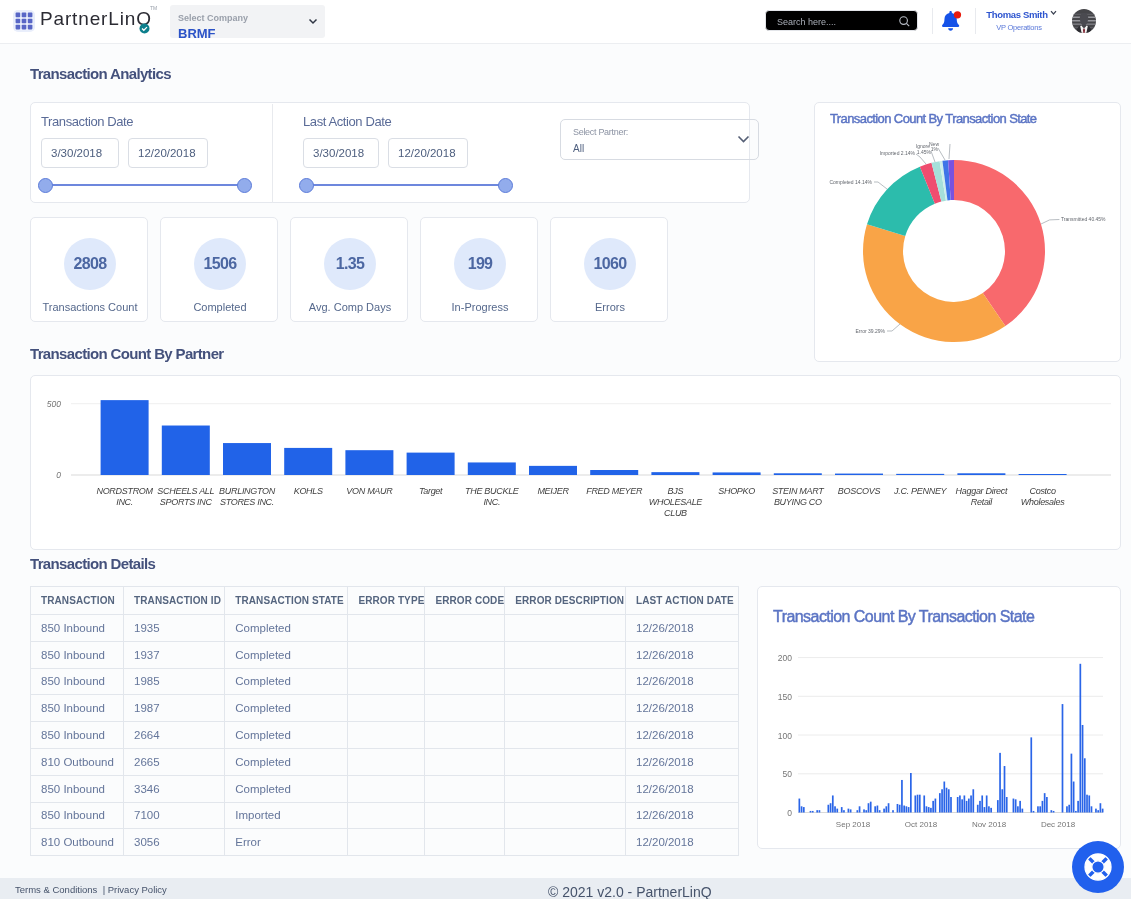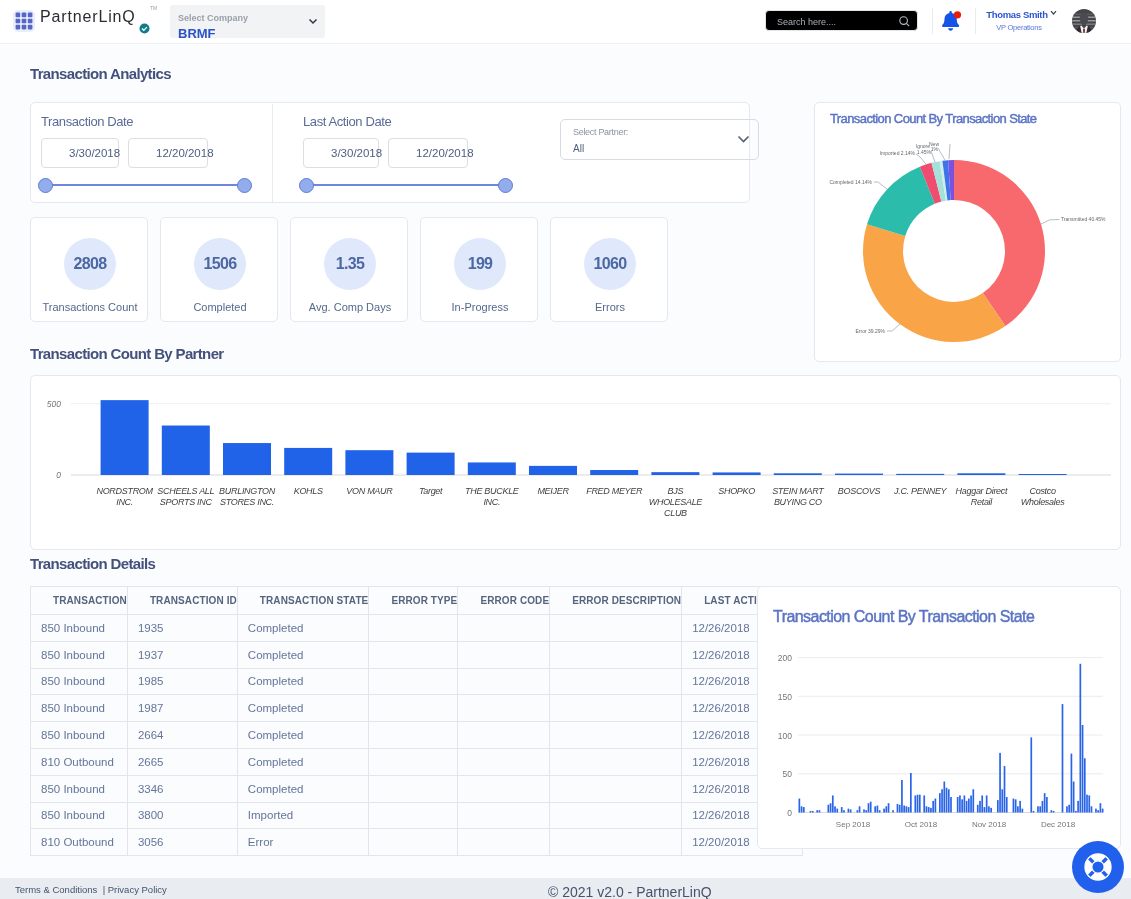--- a/index.html
+++ b/index.html
@@ -12,7 +12,7 @@
 .cardtitle { position:absolute; font-size:13px; font-weight:normal; -webkit-text-stroke:0.45px #5b74c4; color:#5b74c4; letter-spacing:-0.6px; white-space:nowrap; }
 
 #header { position:absolute; top:0; left:0; width:1131px; height:44px; background:#fff; border-bottom:1px solid #eceef1; z-index:5; }
-#logotext { position:absolute; left:40px; top:8px; font-size:16px; color:#2b2b33; letter-spacing:0.85px; }
+#logotext { position:absolute; left:40px; top:8px; font-size:19px; color:#2b2b33; letter-spacing:0.85px; }
 #tm { position:absolute; left:150px; top:5px; font-size:5px; color:#9aa1ac; }
 #selco { position:absolute; left:170px; top:5px; width:155px; height:33px; background:#f2f3f5; border-radius:3px; }
 #selco .l1 { position:absolute; left:8px; top:8px; font-size:9px; color:#9aa0ab;font-weight:bold; }

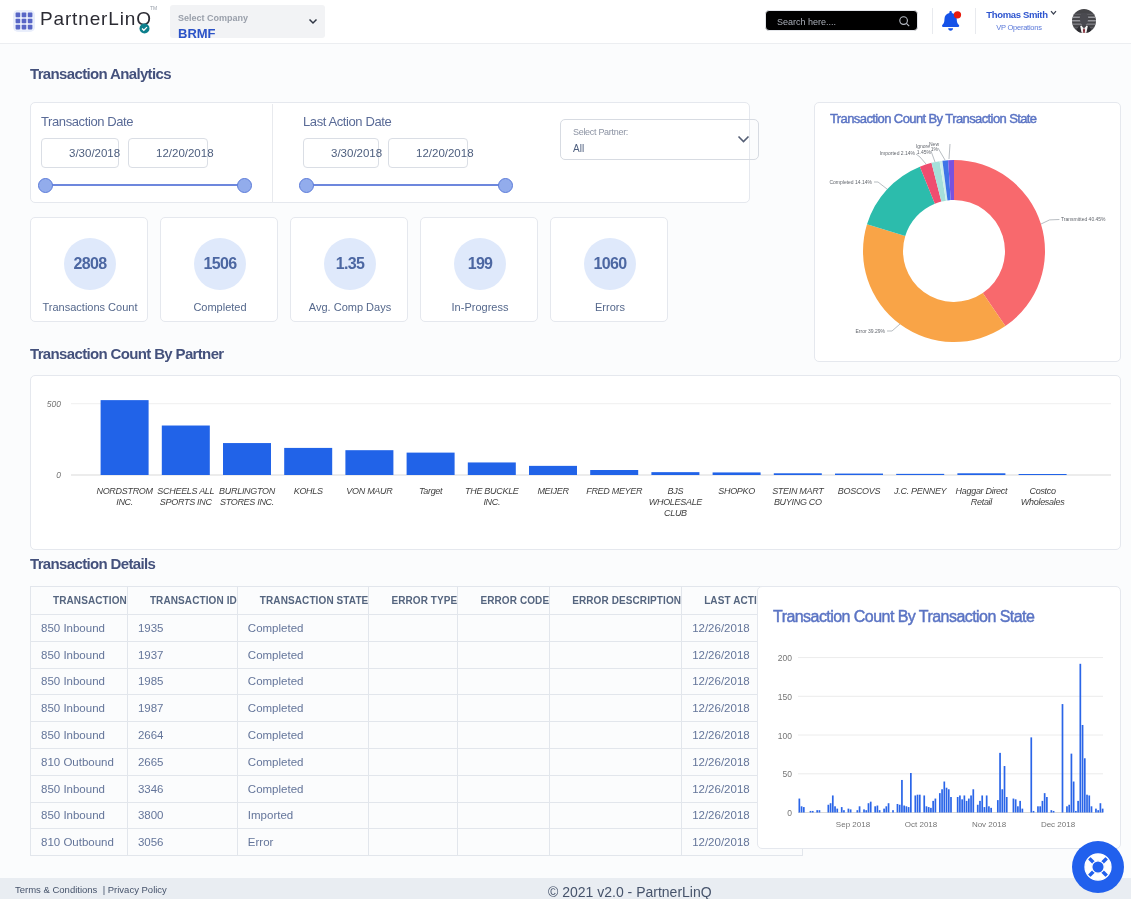--- a/index.html
+++ b/index.html
@@ -25,7 +25,7 @@
 
 #fcard { left:30px; top:102px; width:720px; height:101px; }
 .flabel { position:absolute; font-size:13px; color:#5a6b97; letter-spacing:-0.4px; }
-.dinput { position:absolute; height:30px; border:1px solid #dadee5; border-radius:4px; background:#fff; font-size:11.5px; color:#4d5e7e; line-height:28px; padding-left:27px; }
+.dinput { position:absolute; height:30px; border:1px solid #dadee5; border-radius:4px; background:#fff; font-size:11.5px; color:#4d5e7e; line-height:28px; padding-left:9px; }
 .slider-line { position:absolute; height:2px; background:#6d87dd; }
 .slider-dot { position:absolute; width:15px; height:15px; border-radius:50%; background:#92acec; border:1.5px solid #5c7bd9; }
 #fsep { position:absolute; left:241px; top:1px; width:1px; height:99px; background:#e8eaee; }

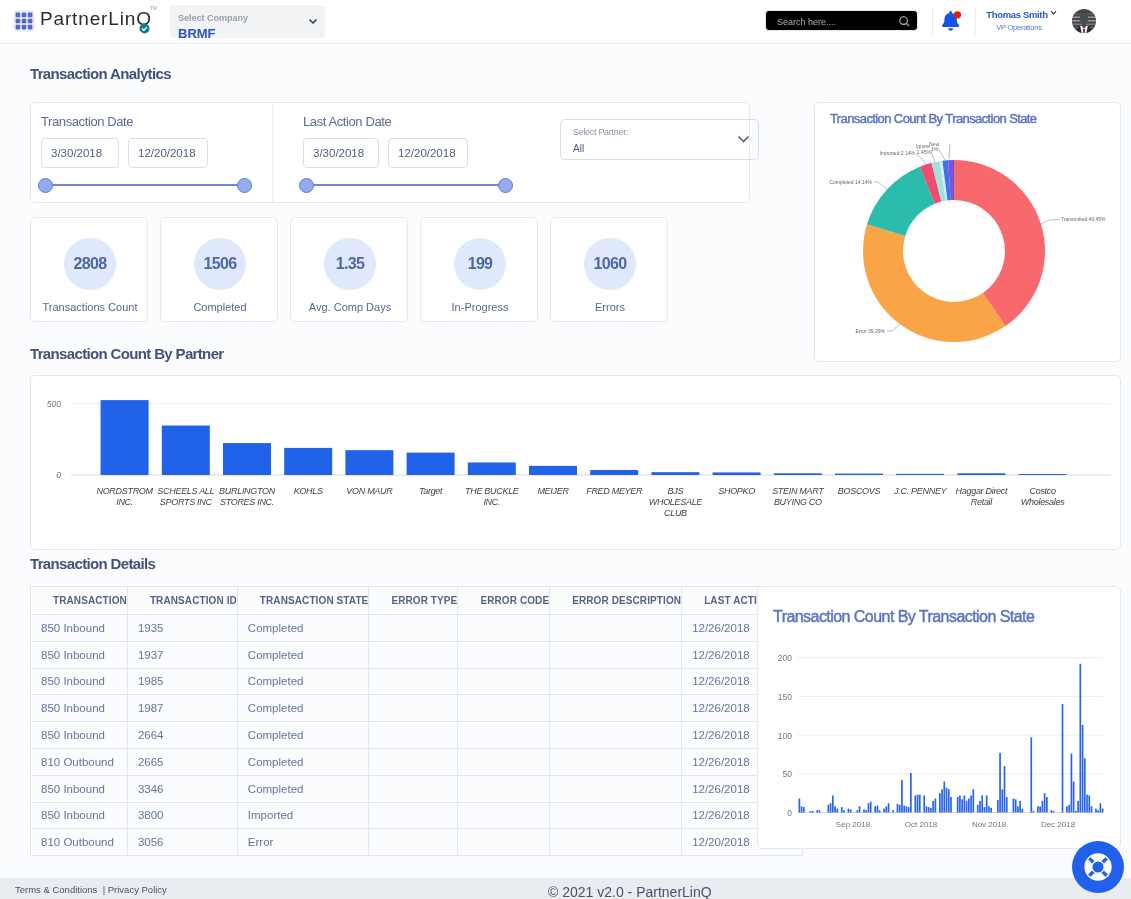--- a/index.html
+++ b/index.html
@@ -43,7 +43,7 @@
 
 #tcard { position:absolute; left:30px; top:586px; width:709px; }
 table { border-collapse:collapse; width:709px; font-family:"Liberation Sans", sans-serif; }
-th { font-size:10px; color:#55657f; border:1px solid #e2e6ec; height:28px; text-align:left; padding-left:22px; letter-spacing:0.1px; white-space:nowrap; }
+th { font-size:10px; color:#55657f; border:1px solid #e2e6ec; height:28px; text-align:left; padding-left:10px; letter-spacing:0.1px; white-space:nowrap; }
 td { font-size:11.5px; color:#64759a; border:1px solid #e2e6ec; height:26.8px; padding-left:10px; }
 
 #rcard { left:757px; top:586px; width:364px; height:263px; }

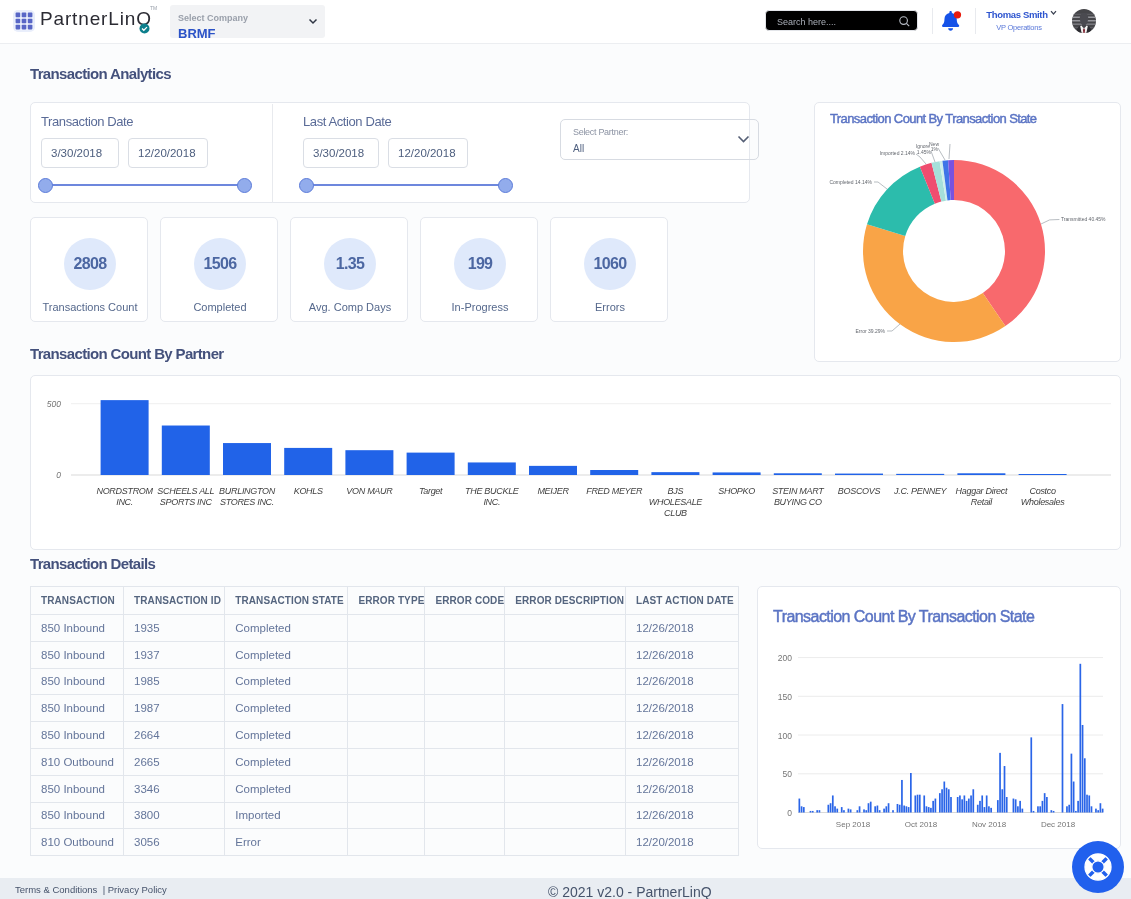--- a/index.html
+++ b/index.html
@@ -330,7 +330,7 @@
           </tr>
 <tr>
             <td>850 Inbound</td>
-            <td>3800</td>
+            <td>7100</td>
             <td>Imported</td>
             <td></td>
             <td></td>

